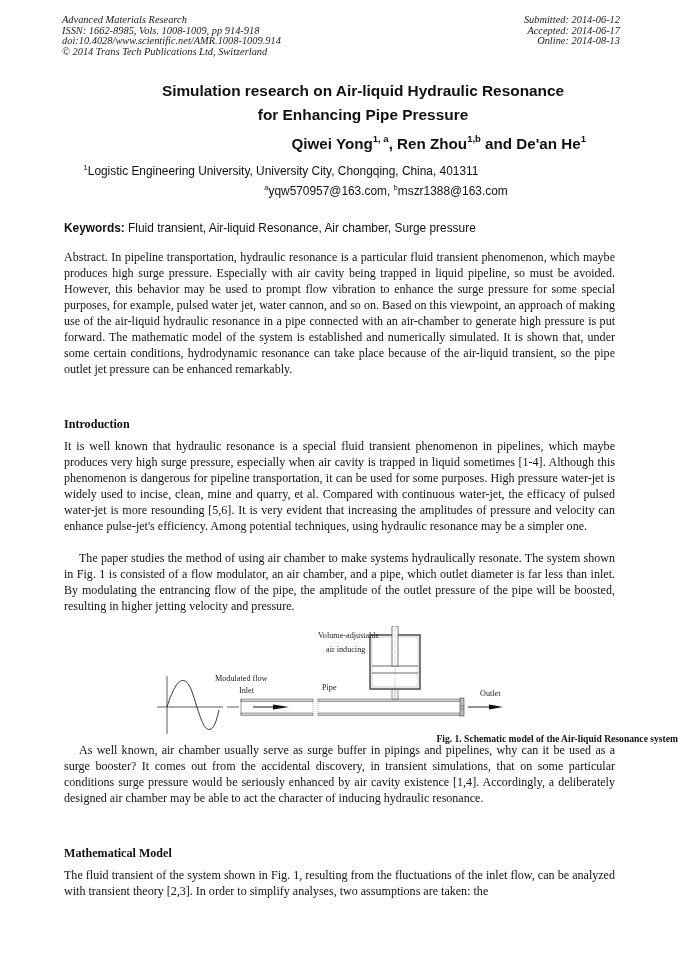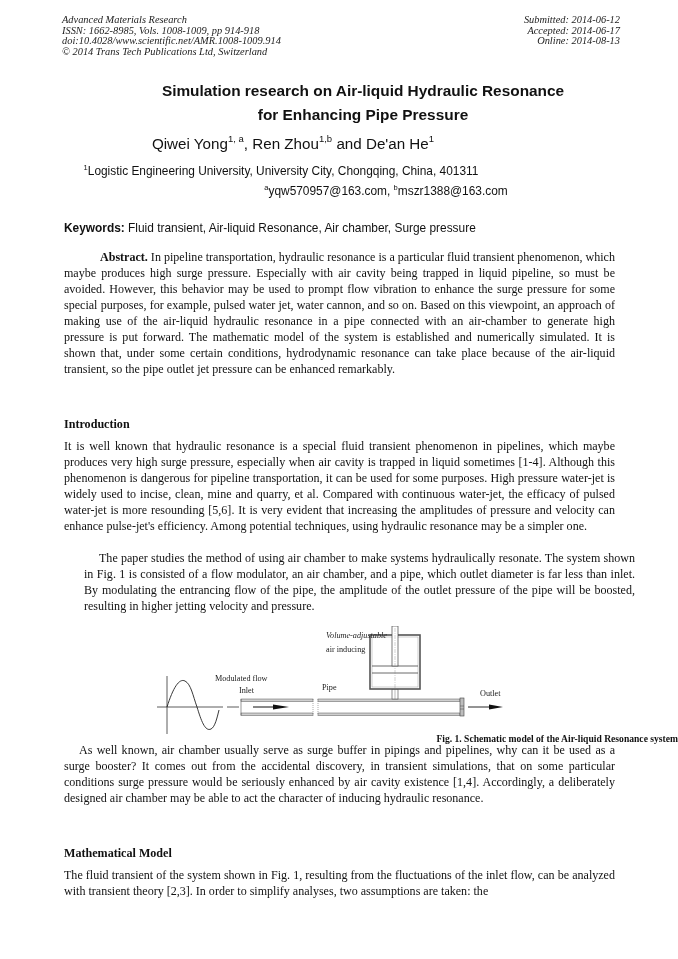--- a/index.html
+++ b/index.html
@@ -16,7 +16,7 @@
   .t1 { top: 82px; }
   .t2 { top: 106px; }
 
-  .authors { position: absolute; top: 135px; left: 0; width: 586px; text-align: center; font-size: 15.2px; }
+  .authors { position: absolute; top: 135px; left: 0; width: 586px; text-align: right; font-size: 15.2px; font-weight: bold; }
   .authors sup { font-size: 9.5px; vertical-align: 7px; line-height: 0; }
   .affil { position: absolute; top: 164px; left: 0; width: 562px; text-align: center; font-size: 11.9px; }
   .affil sup, .emails sup { font-size: 7.5px; vertical-align: 5px; line-height: 0; }

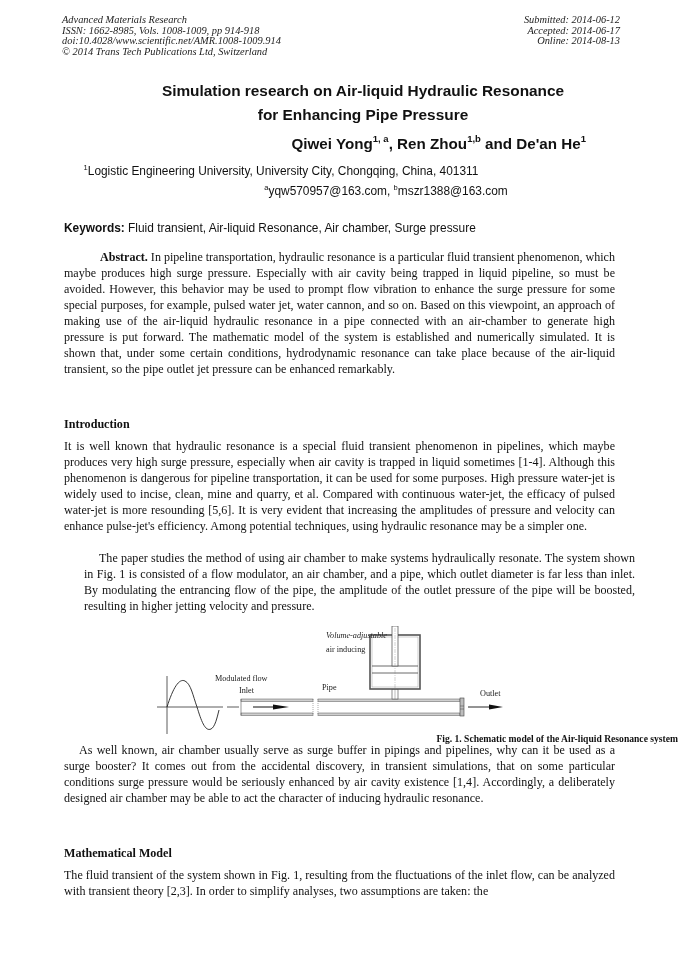--- a/index.html
+++ b/index.html
@@ -26,7 +26,7 @@
   .keywords b { font-weight: bold; }
 
   .para { position: absolute; left: 64px; width: 551px; font-size: 12.05px; line-height: 15.95px; text-align: justify; }
-  .para b { font-weight: bold; margin-left: 36px; }
+  .para b { font-weight: normal; }
   .indent { text-indent: 15px; }
   .abstract { top: 250px; }
   .h-intro { position: absolute; top: 417px; left: 64px; font-size: 12.1px; font-weight: bold; }

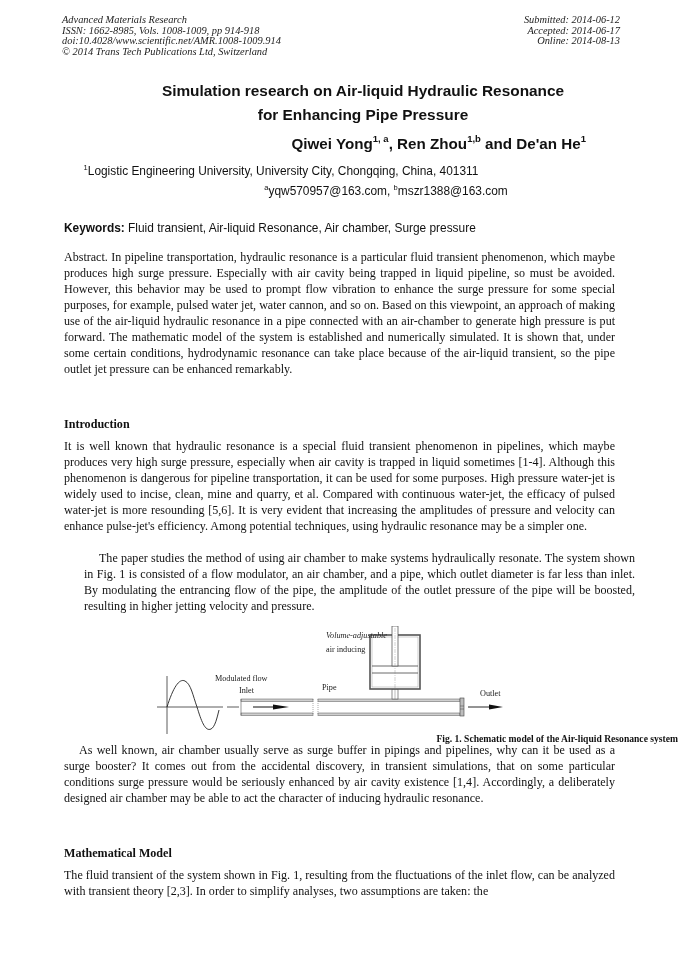--- a/index.html
+++ b/index.html
@@ -31,7 +31,7 @@
   .abstract { top: 250px; }
   .h-intro { position: absolute; top: 417px; left: 64px; font-size: 12.1px; font-weight: bold; }
   .intro1 { top: 439px; }
-  .intro2 { top: 551px; margin-left: 20px; }
+  .intro2 { top: 551px; }
   .para3 { top: 743px; }
   .h-math { position: absolute; top: 846px; left: 64px; font-size: 12.1px; font-weight: bold; }
   .math1 { top: 868px; }

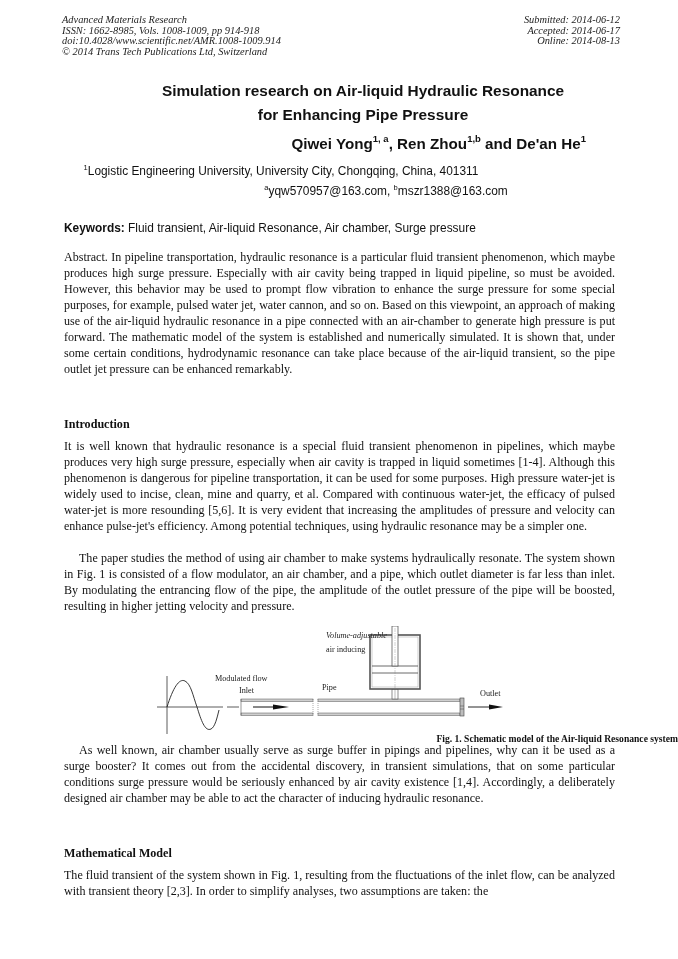--- a/index.html
+++ b/index.html
@@ -125,7 +125,7 @@
   <div class="figlbl" style="left:21px;top:48px;margin-left:37px;">Modulated flow</div>
   <div class="figlbl" style="left:82px;top:60px;">Inlet</div>
   <div class="figlbl" style="left:165px;top:57px;">Pipe</div>
-  <div class="figlbl" style="left:169px;top:5px;font-style:italic;">Volume-adjustable</div>
+  <div class="figlbl" style="left:161px;top:5px;">Volume-adjustable</div>
   <div class="figlbl" style="left:169px;top:19px;">air inducing</div>
   <div class="figlbl" style="left:310px;top:63px;padding-left:13px;">Outlet</div>
 </div>

